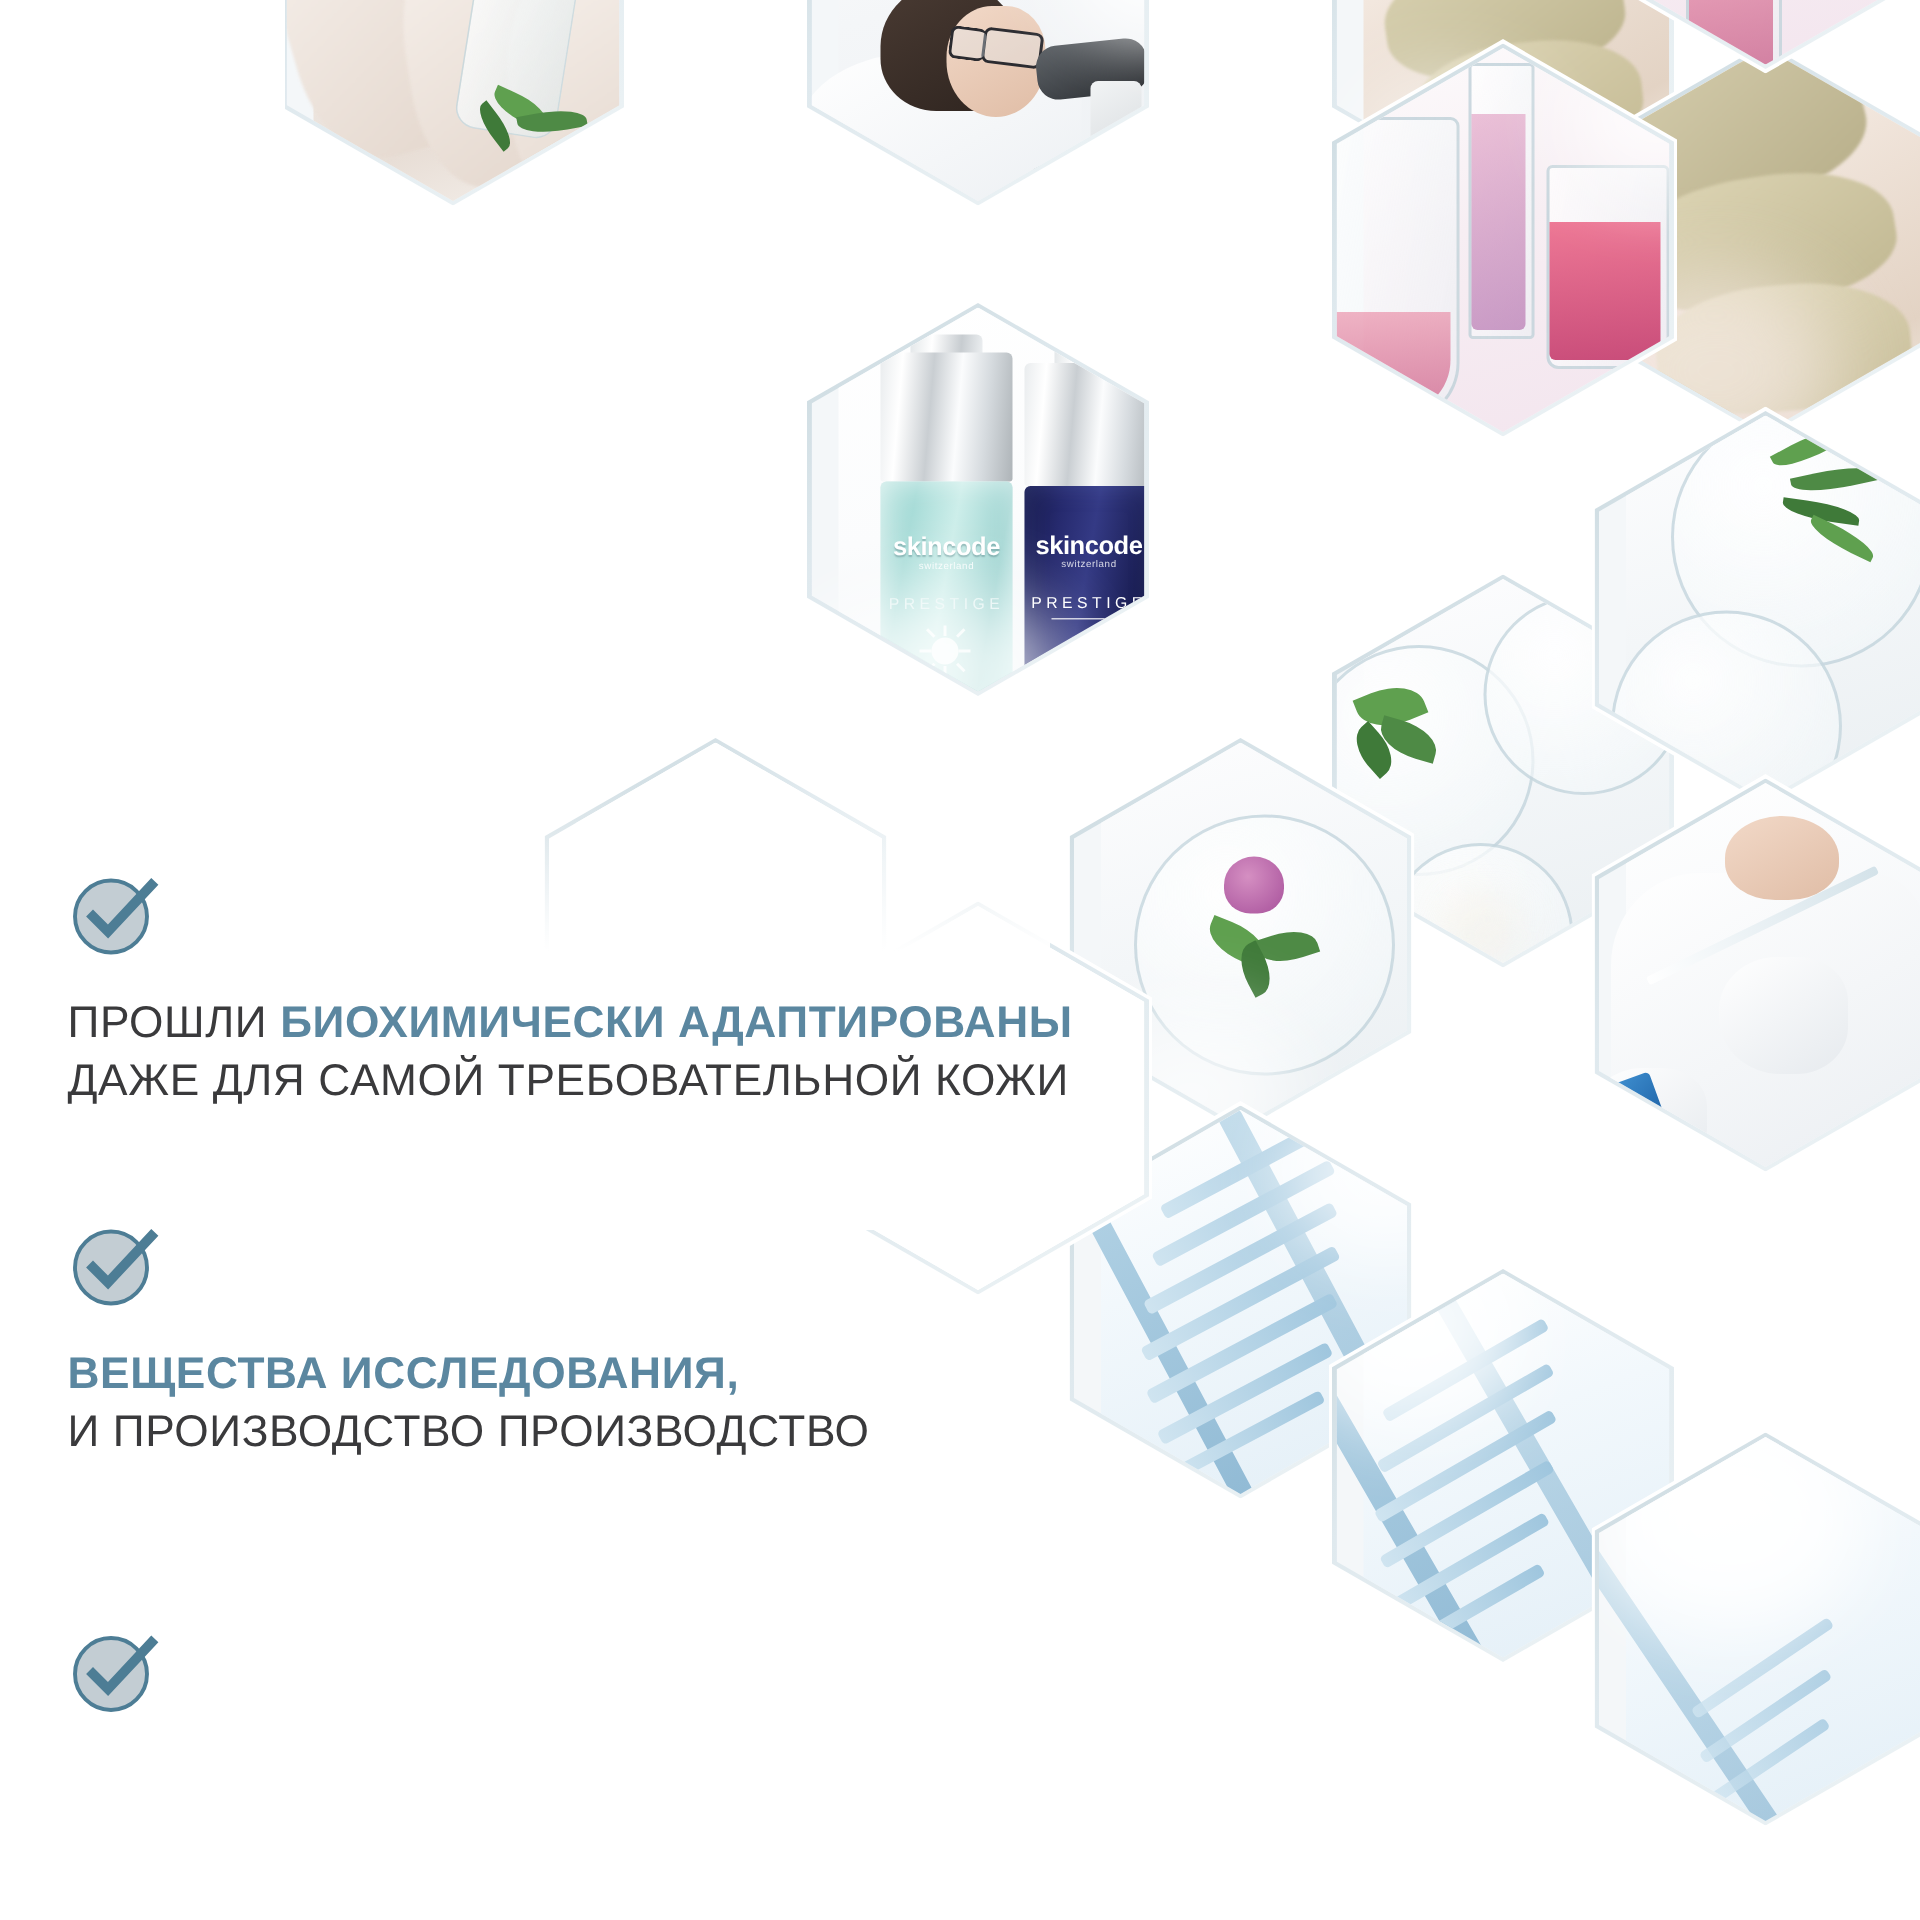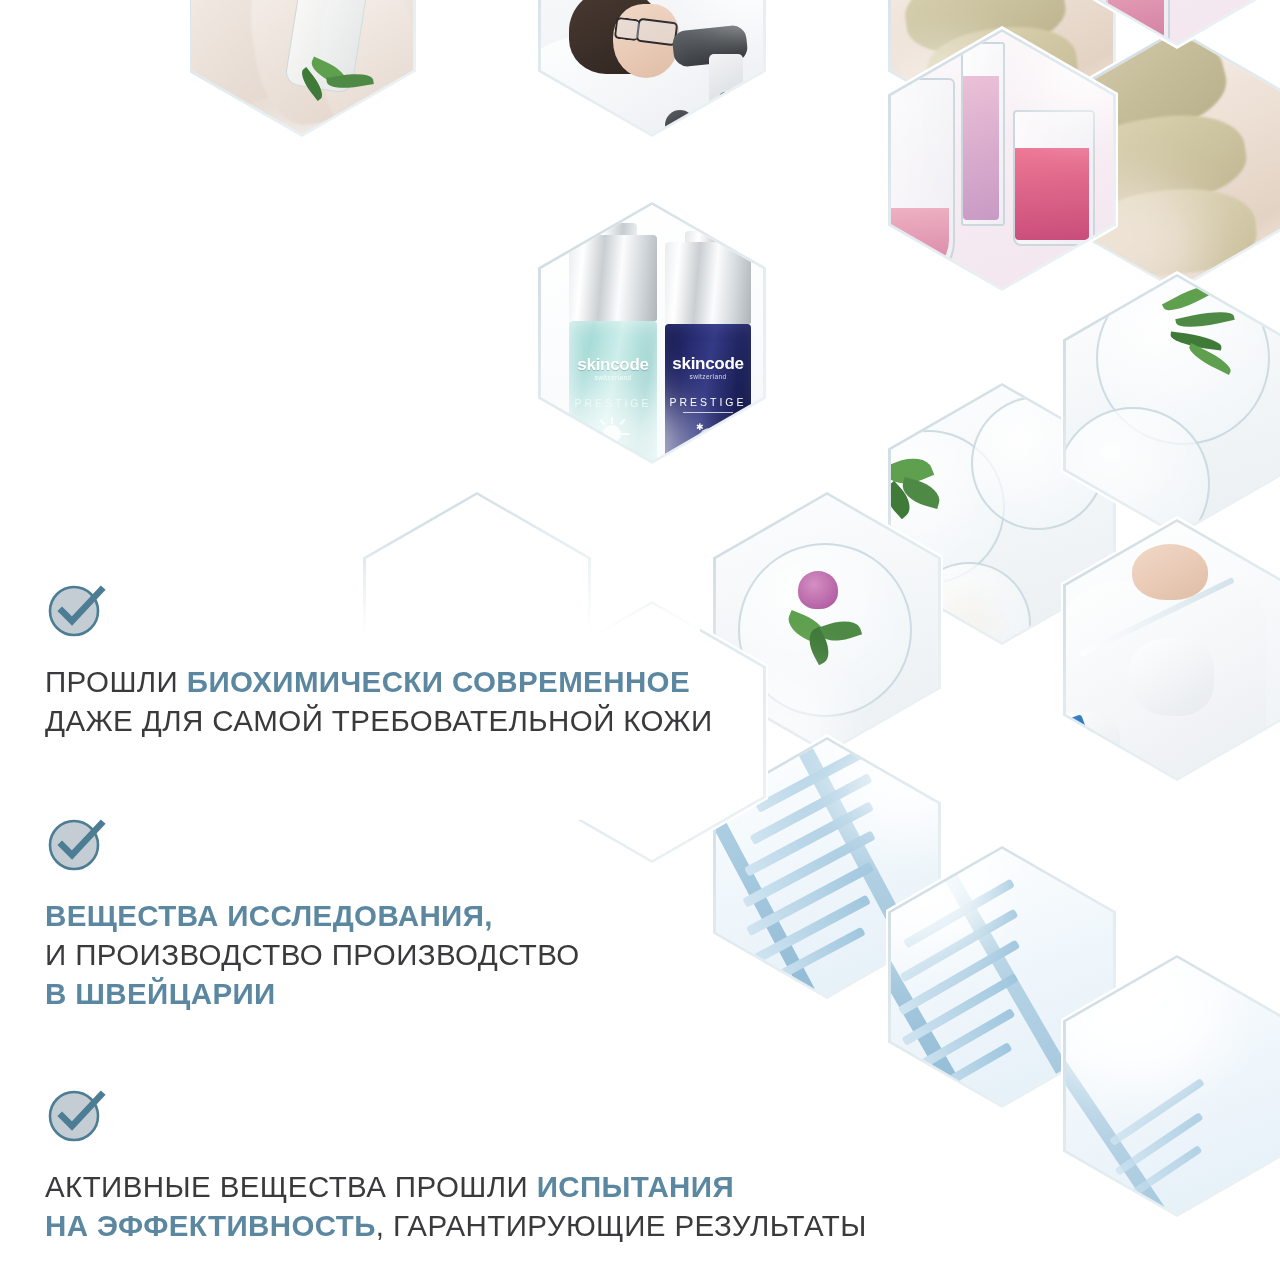--- a/index.html
+++ b/index.html
@@ -34,7 +34,7 @@
     clip-path:polygon(50% 0%,100% 25%,100% 75%,50% 100%,0% 75%,0% 25%);
     background:linear-gradient(140deg,#c9d8de 0%,#dfe9ee 40%,#eef4f6 100%);
   }
-  .hex .art{position:absolute;inset:0;}
+  .hex .art{position:absolute;inset:0;margin-left:18px;}
   .blobs{position:absolute;border-radius:50%;filter:blur(18px);}
   .soft{position:absolute;border-radius:50%;filter:blur(26px);}
   .leaf{position:absolute;background:#4e8a45;border-radius:0 70% 0 70%;}

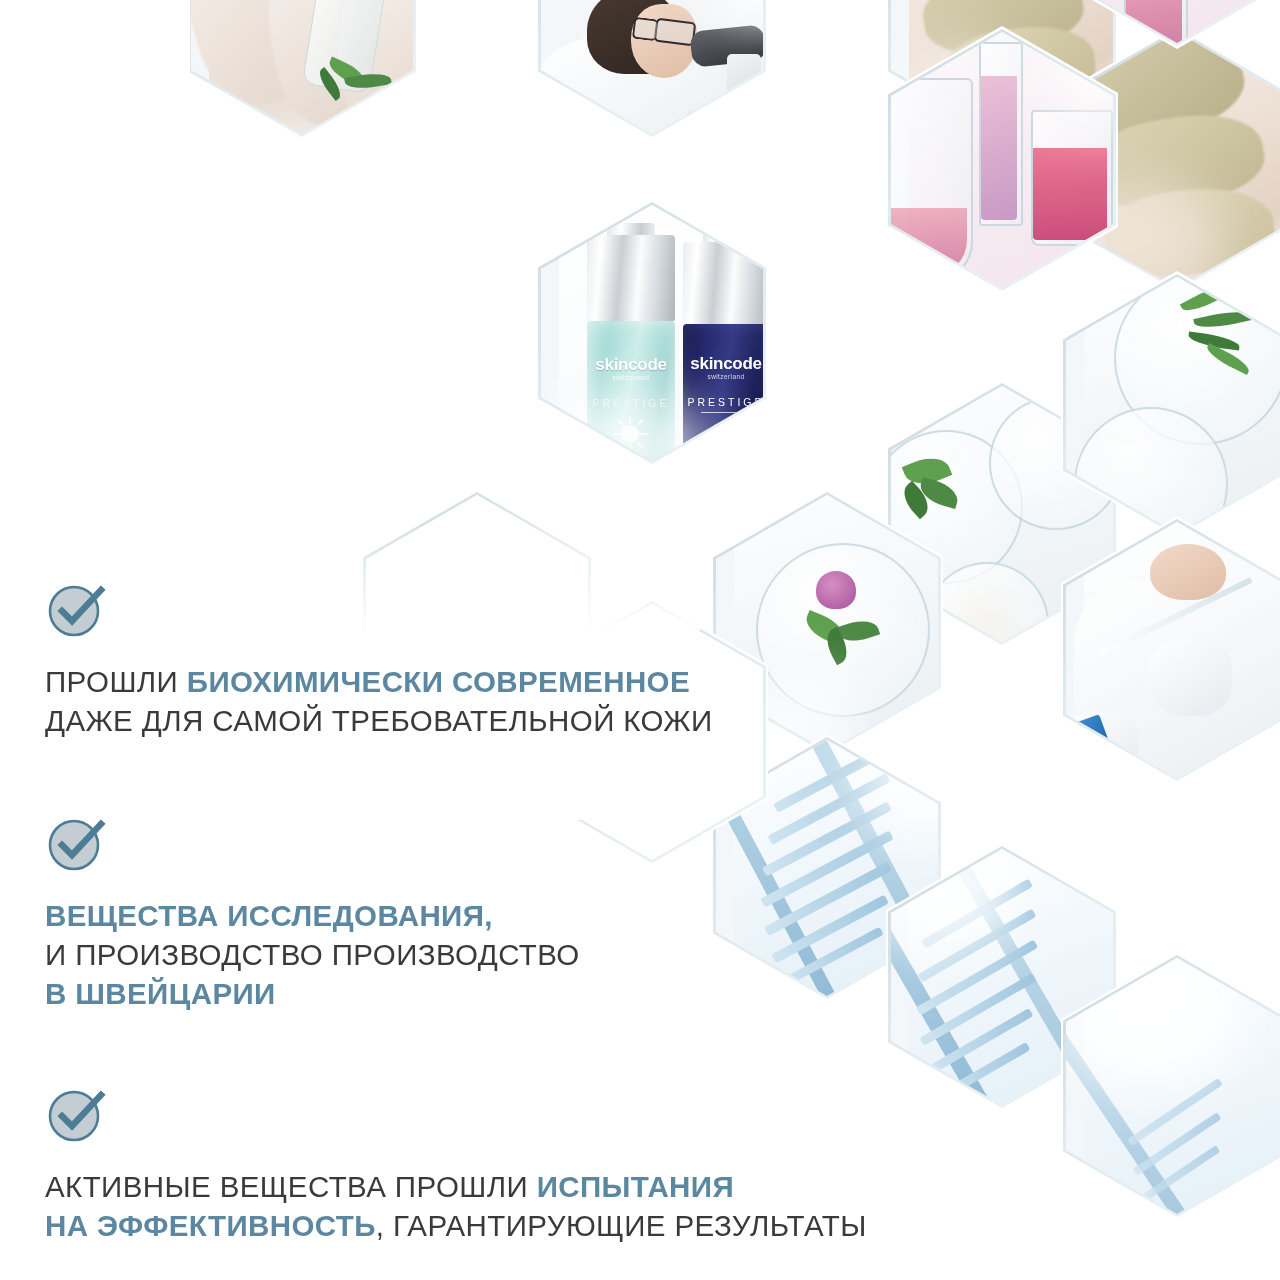--- a/index.html
+++ b/index.html
@@ -396,7 +396,7 @@
           <path d="M17 33 L27 43 L56 12" fill="none" stroke="#4d7d95" stroke-width="6.5" stroke-linecap="square" stroke-linejoin="miter"></path>
         </svg>
       </div>
-      <div class="btext"><span class="ln"><span class="dk">ПРОШЛИ </span><span class="ac">БИОХИМИЧЕСКИ СОВРЕМЕННОЕ</span></span><span class="ln"><span class="dk">ДАЖЕ ДЛЯ САМОЙ ТРЕБОВАТЕЛЬНОЙ КОЖИ</span></span></div>
+      <div class="btext"><span class="ln"><span class="dk">ПРОШЛИ </span><span class="ac">БИОХИМИЧЕСКИ АДАПТИРОВАНЫ</span></span><span class="ln"><span class="dk">ДАЖЕ ДЛЯ САМОЙ ТРЕБОВАТЕЛЬНОЙ КОЖИ</span></span></div>
     </div>
 
     <div class="bullet" style="top:812px;">

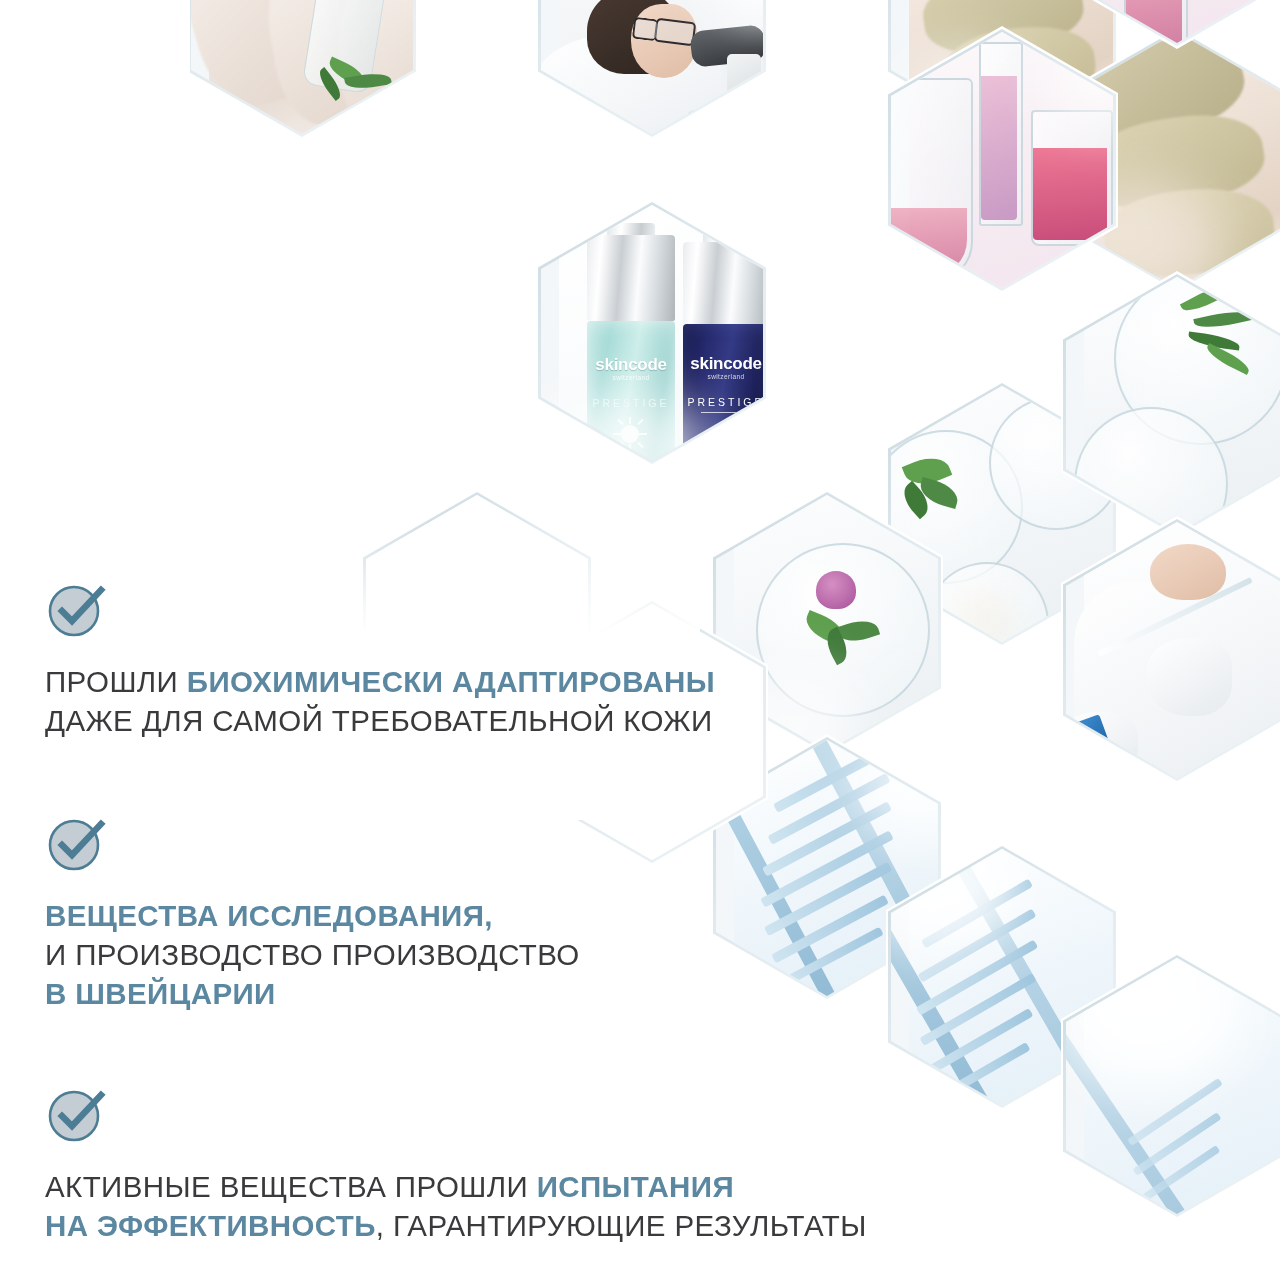--- a/index.html
+++ b/index.html
@@ -407,7 +407,7 @@
           <path d="M17 33 L27 43 L56 12" fill="none" stroke="#4d7d95" stroke-width="6.5" stroke-linecap="square" stroke-linejoin="miter"></path>
         </svg>
       </div>
-      <div class="btext"><span class="ln"><span class="ac">ВЕЩЕСТВА ИССЛЕДОВАНИЯ,</span></span><span class="ln"><span class="dk">И ПРОИЗВОДСТВО ПРОИЗВОДСТВО</span></span><span class="ln"><span class="ac">В ШВЕЙЦАРИИ</span></span></div>
+      <div class="btext"><span class="ln"><span class="ac">ВЕЩЕСТВА ИССЛЕДОВАНИЯ,</span></span><span class="ln"><span class="dk">И ПРОИЗВОДСТВО ПРОИЗВОДСТВО</span></span></div>
     </div>
 
     <div class="bullet" style="top:1083px;">

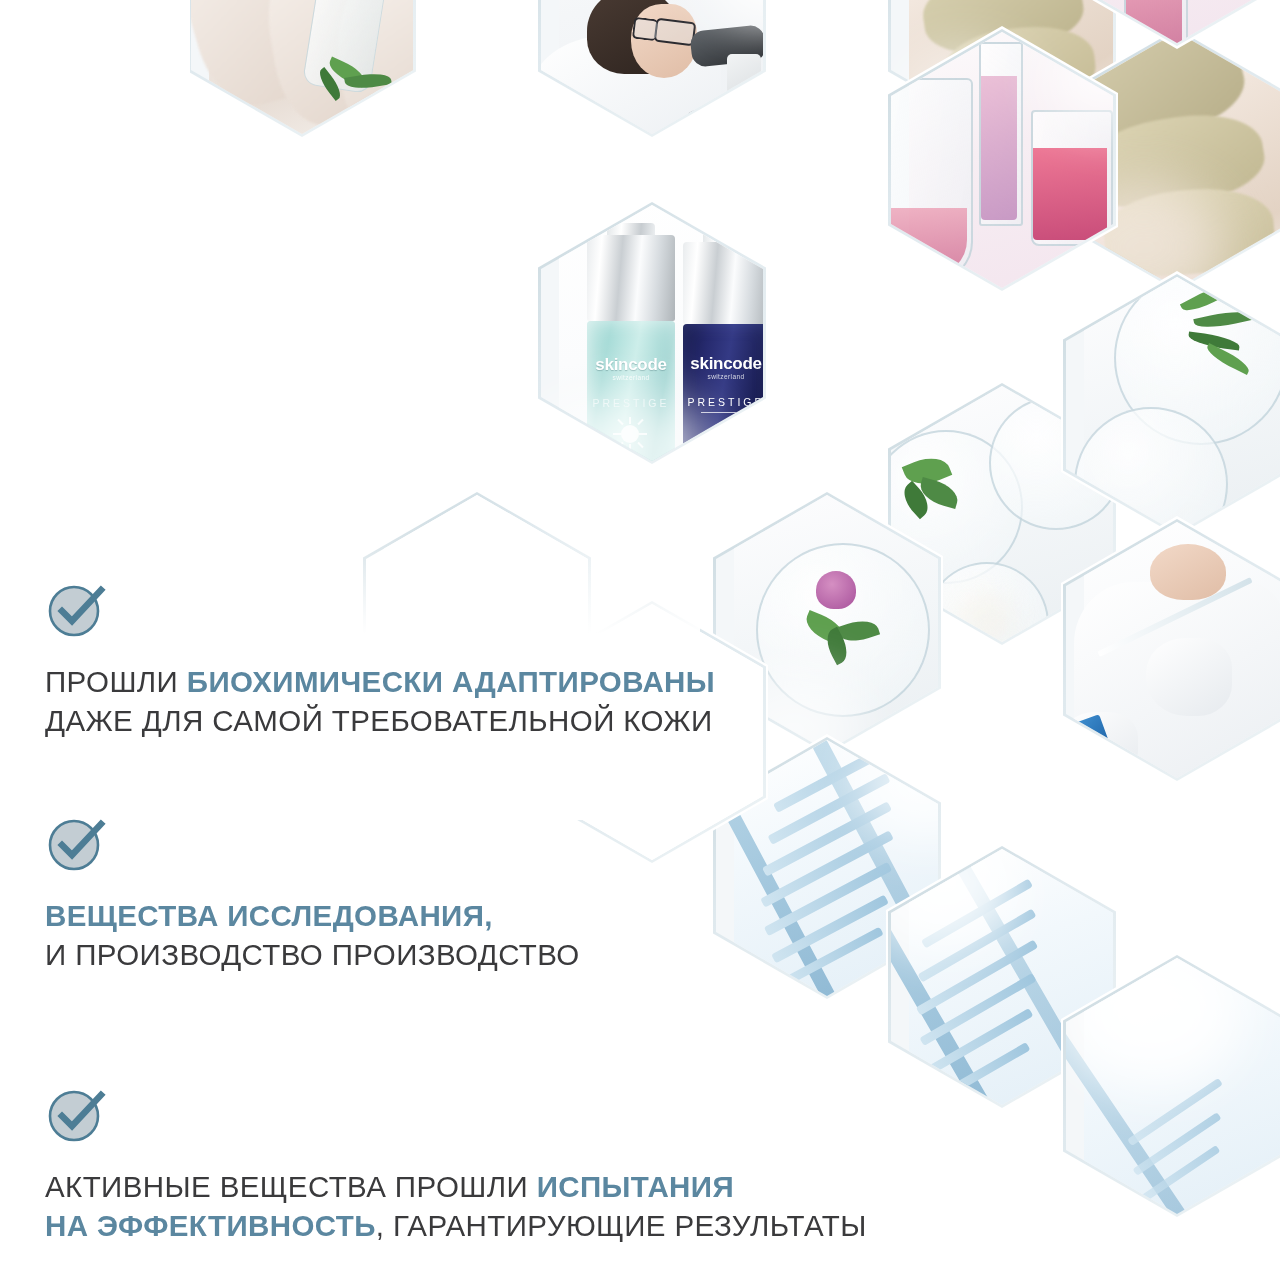--- a/index.html
+++ b/index.html
@@ -418,7 +418,6 @@
           <path d="M17 33 L27 43 L56 12" fill="none" stroke="#4d7d95" stroke-width="6.5" stroke-linecap="square" stroke-linejoin="miter"></path>
         </svg>
       </div>
-      <div class="btext"><span class="ln"><span class="dk">АКТИВНЫЕ ВЕЩЕСТВА ПРОШЛИ </span><span class="ac">ИСПЫТАНИЯ</span></span><span class="ln"><span class="ac">НА ЭФФЕКТИВНОСТЬ</span><span class="dk">, ГАРАНТИРУЮЩИЕ РЕЗУЛЬТАТЫ</span></span></div>
     </div>
 
   </div>

